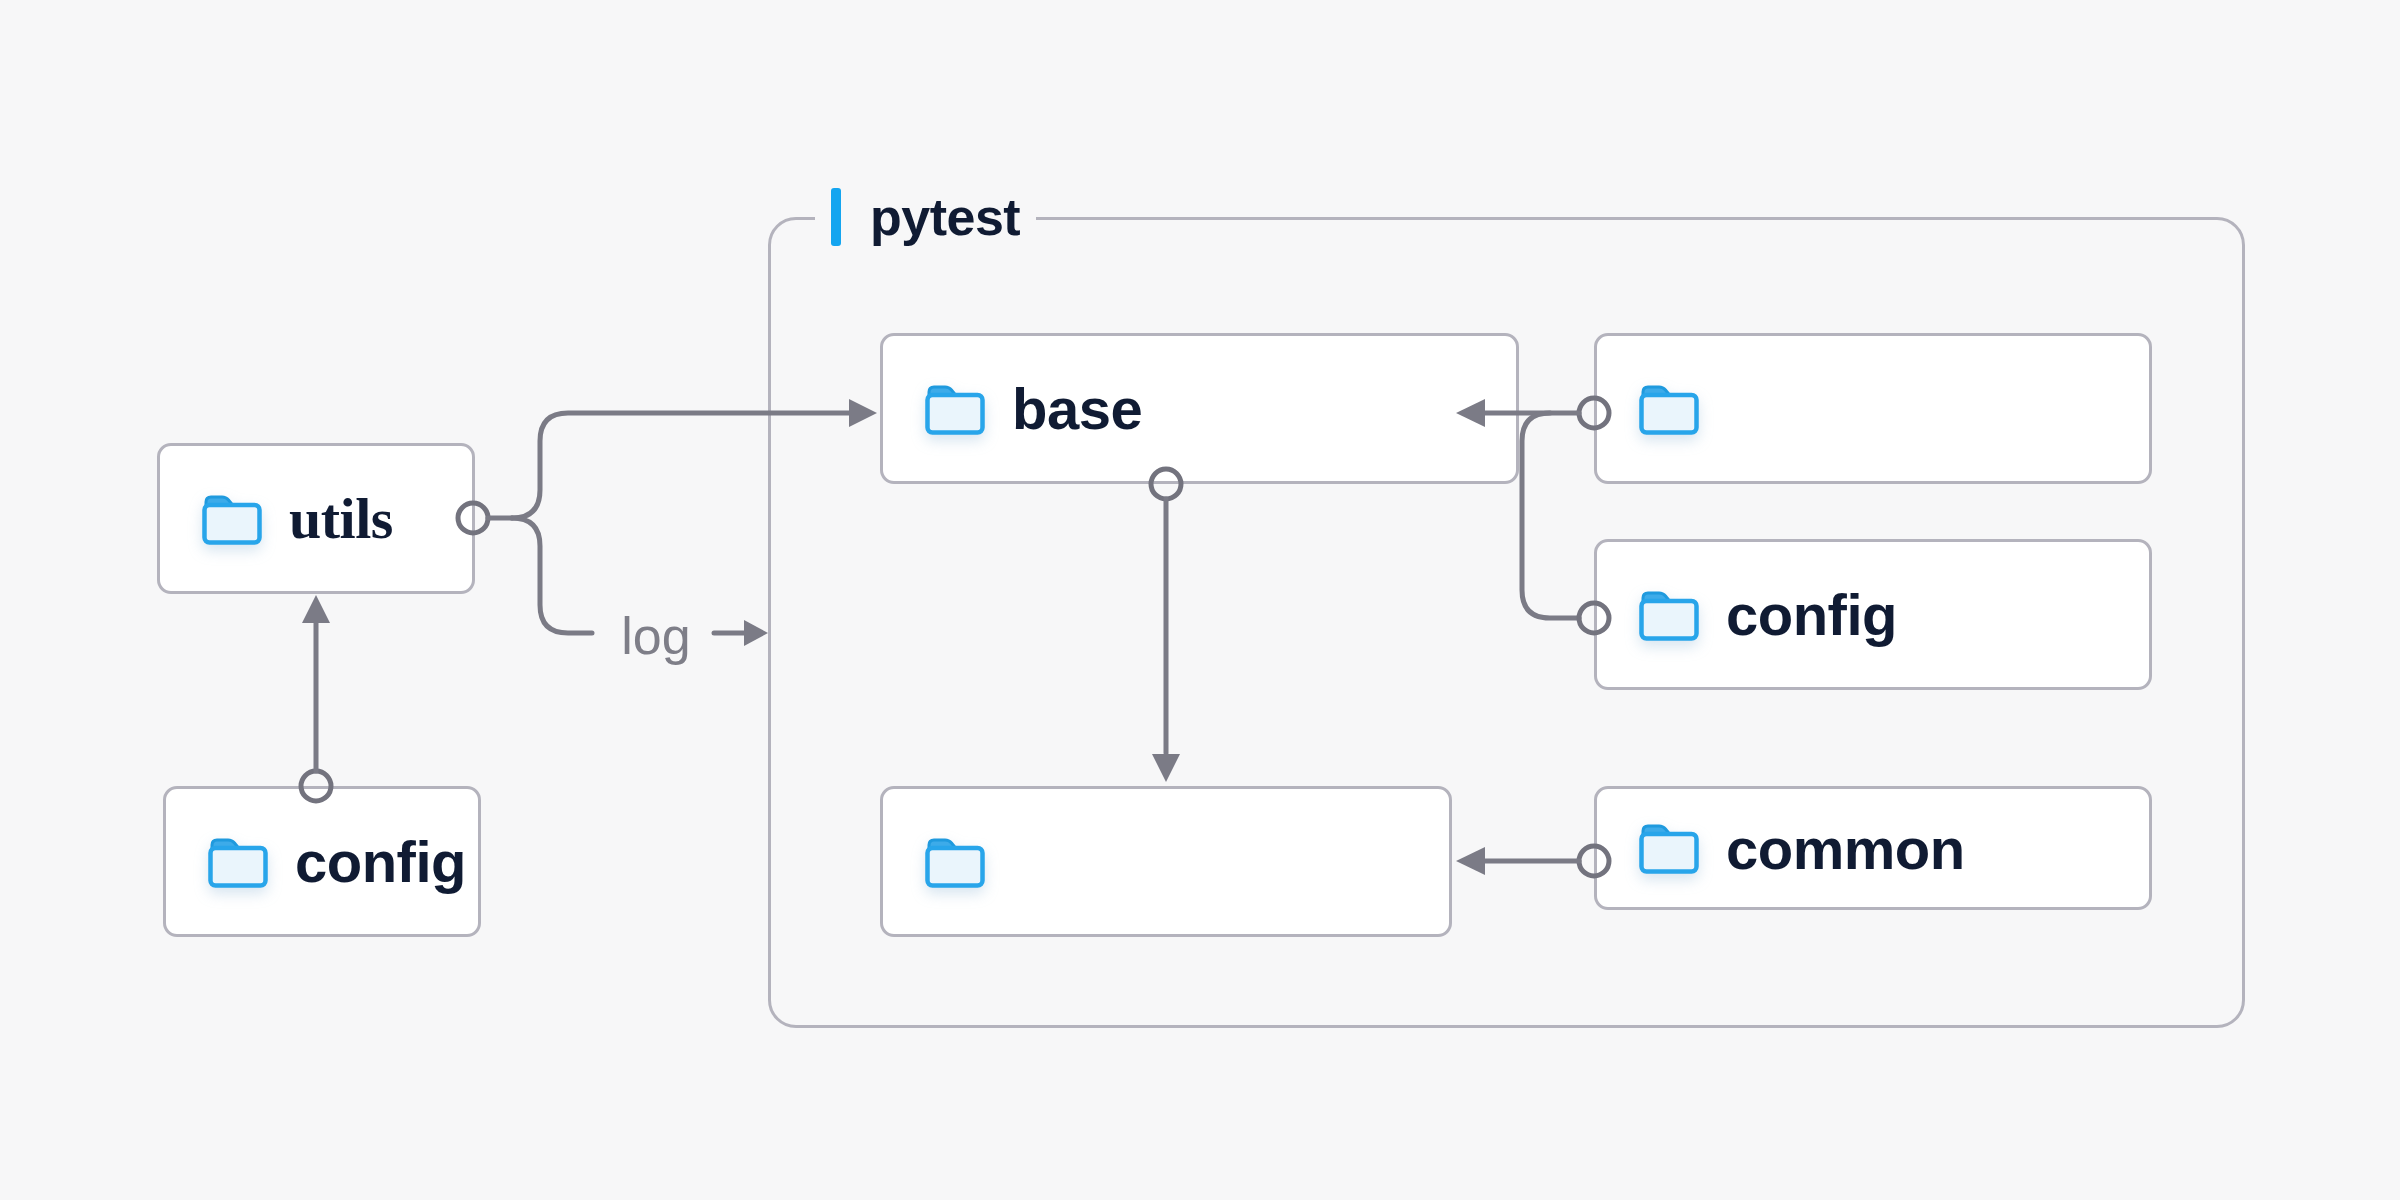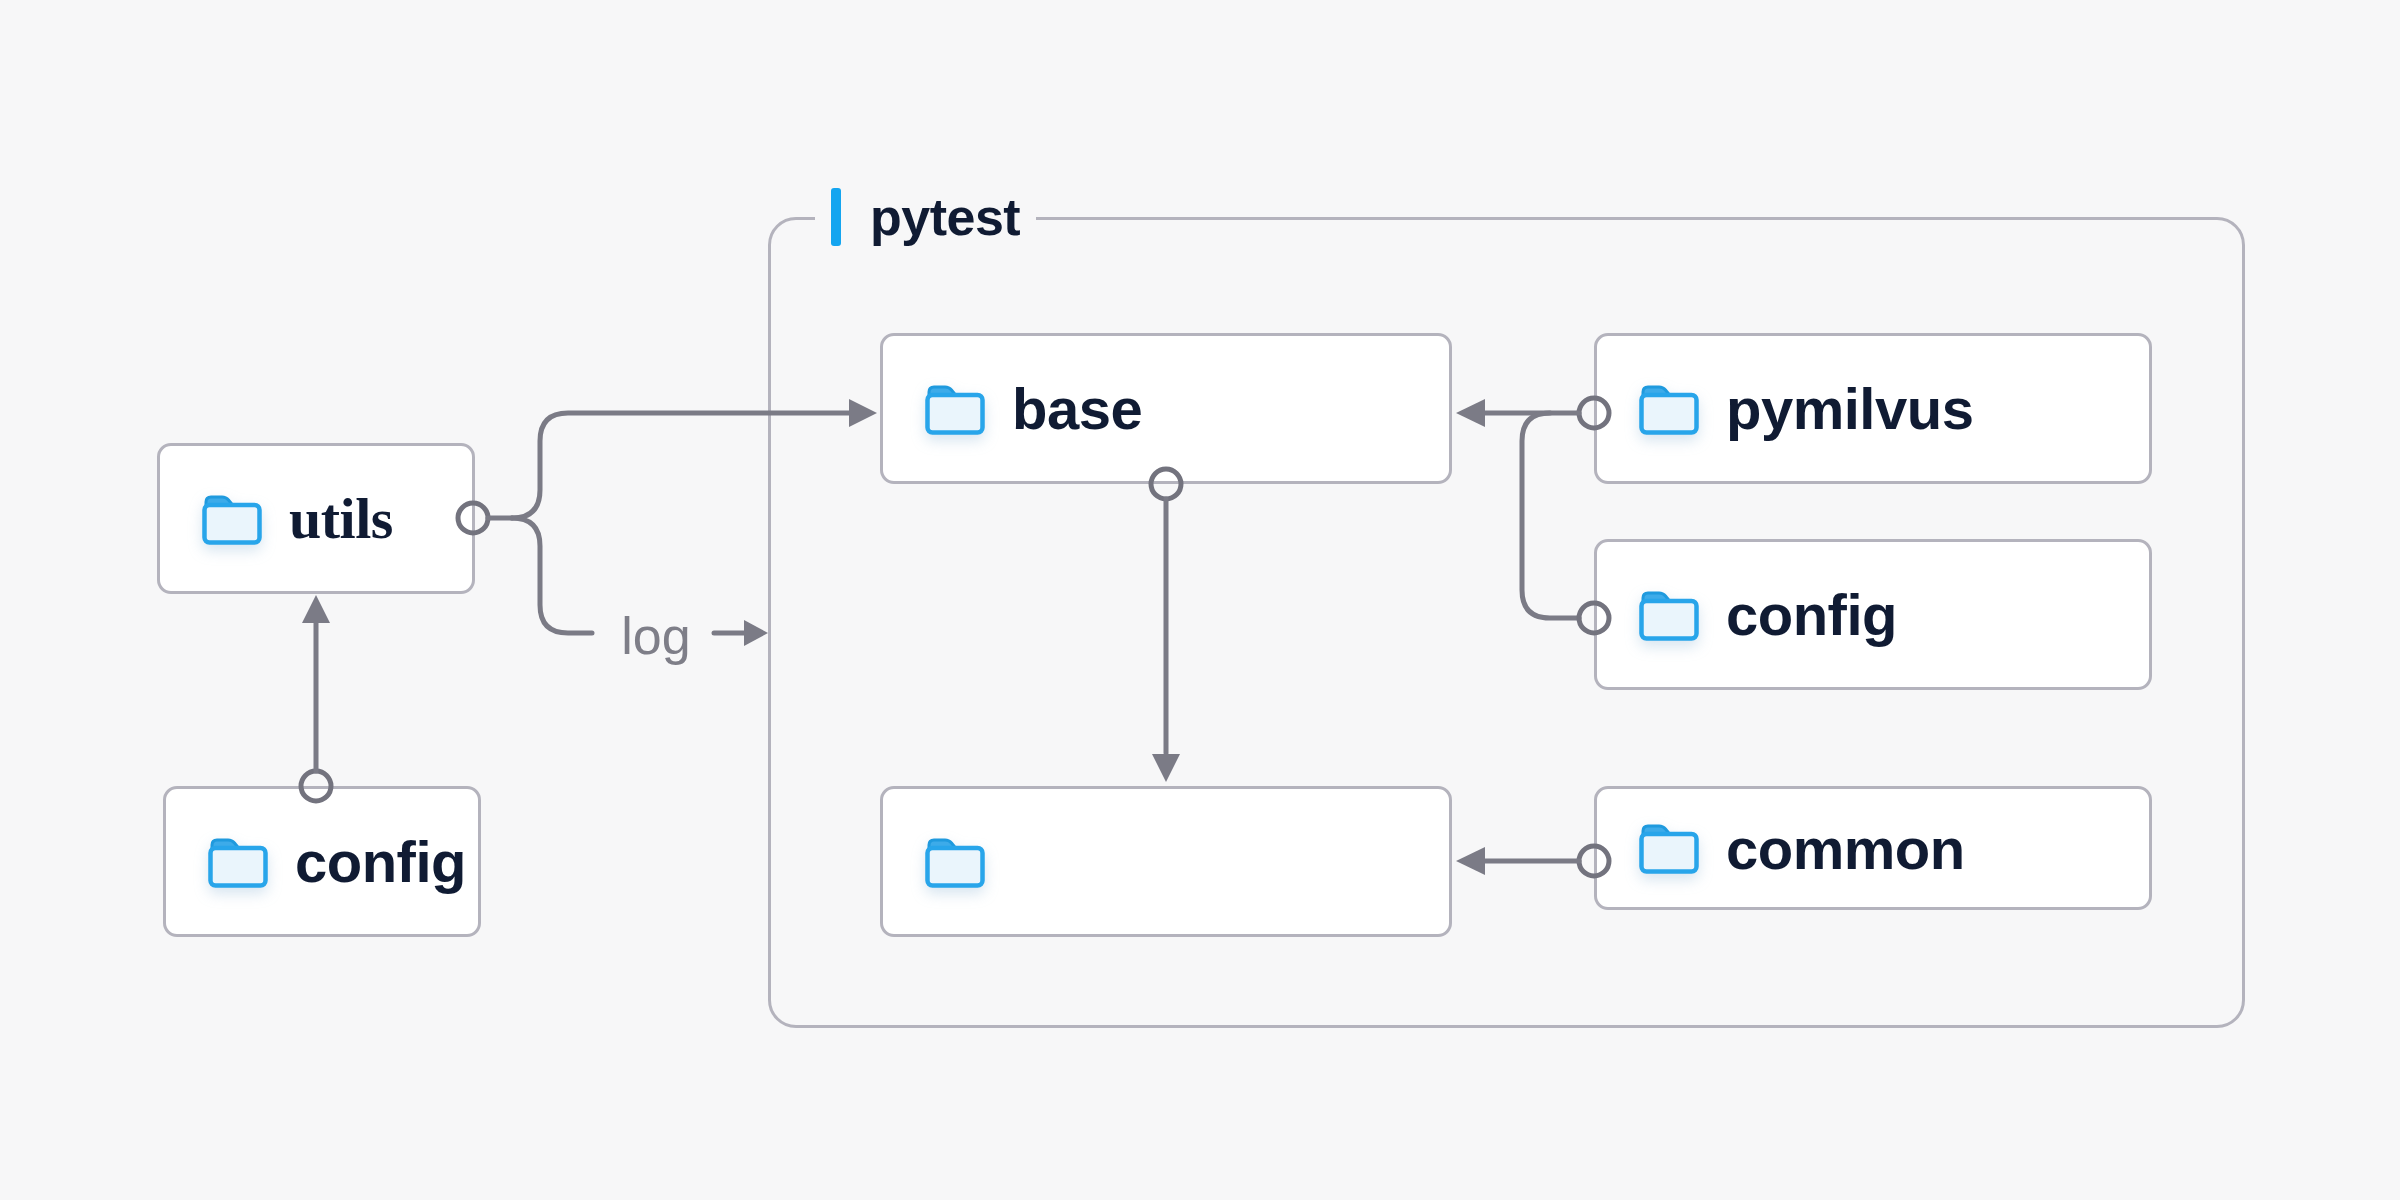--- a/index.html
+++ b/index.html
@@ -136,7 +136,7 @@
     <span class="nlabel">config</span>
   </div>
 
-  <div class="node" style="left:880px; top:333px; width:572px; height:151px;">
+  <div class="node" style="left:880px; top:333px; width:639px; height:151px;">
     <svg class="folder" width="64" height="54" viewBox="0 0 64 54">
       <path d="M6 17 V10 Q6 5 11 5 H22 Q26 5 28.5 8 L34.5 15.5 V17 Z" fill="#3dabe9" stroke="#1f9ade" stroke-width="3" stroke-linejoin="round"></path>
       <rect x="4.5" y="13" width="55" height="37.5" rx="5" fill="#eaf5fc" stroke="#28a5ea" stroke-width="4.5"></rect>

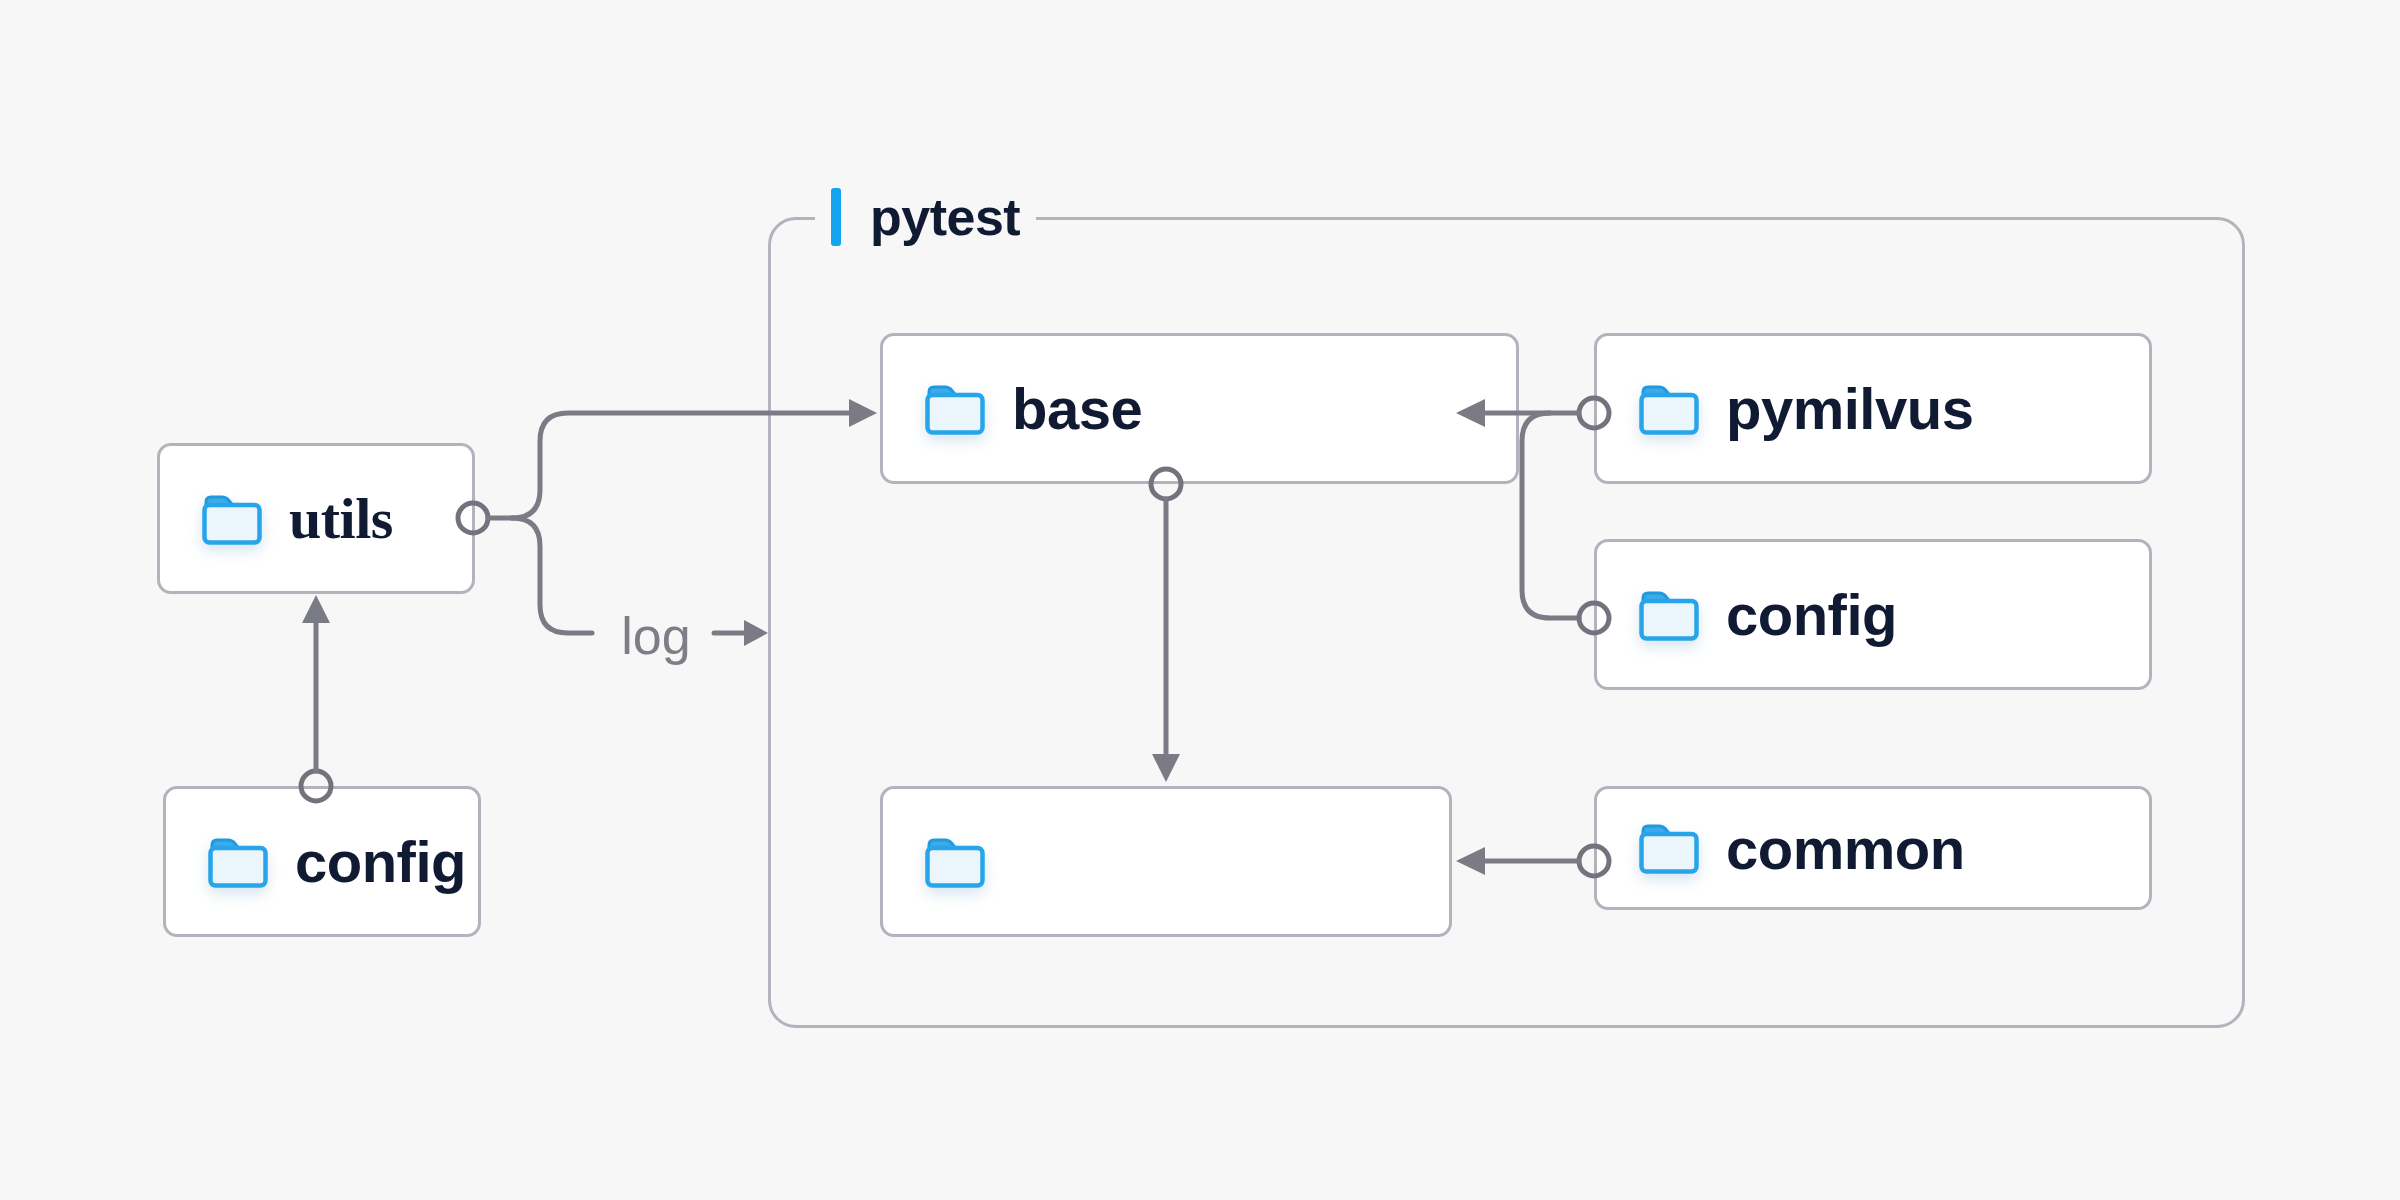--- a/index.html
+++ b/index.html
@@ -156,7 +156,6 @@
       <path d="M6 17 V10 Q6 5 11 5 H22 Q26 5 28.5 8 L34.5 15.5 V17 Z" fill="#3dabe9" stroke="#1f9ade" stroke-width="3" stroke-linejoin="round"></path>
       <rect x="4.5" y="13" width="55" height="37.5" rx="5" fill="#eaf5fc" stroke="#28a5ea" stroke-width="4.5"></rect>
     </svg>
-    <span class="nlabel">pymilvus</span>
   </div>
 
   <div class="node" style="left:1594px; top:539px; width:558px; height:151px;">

